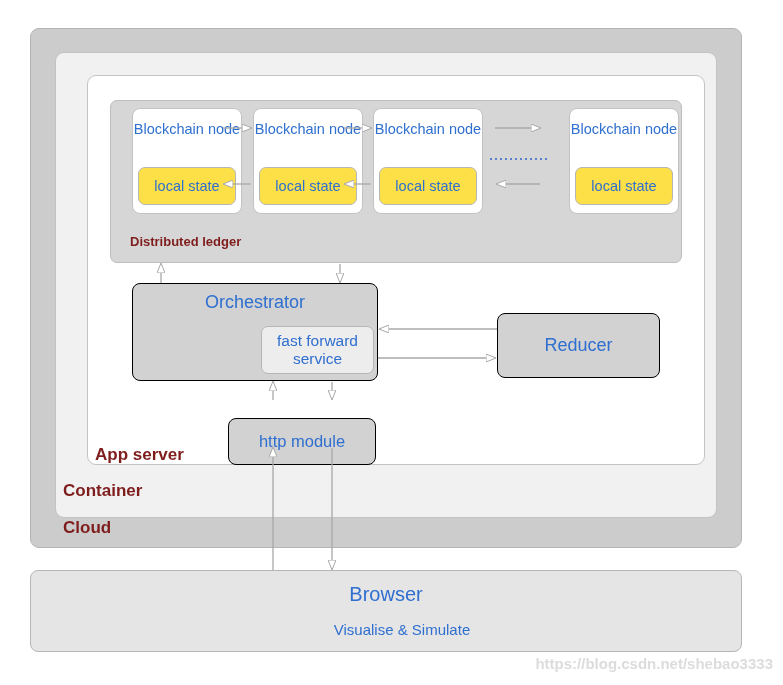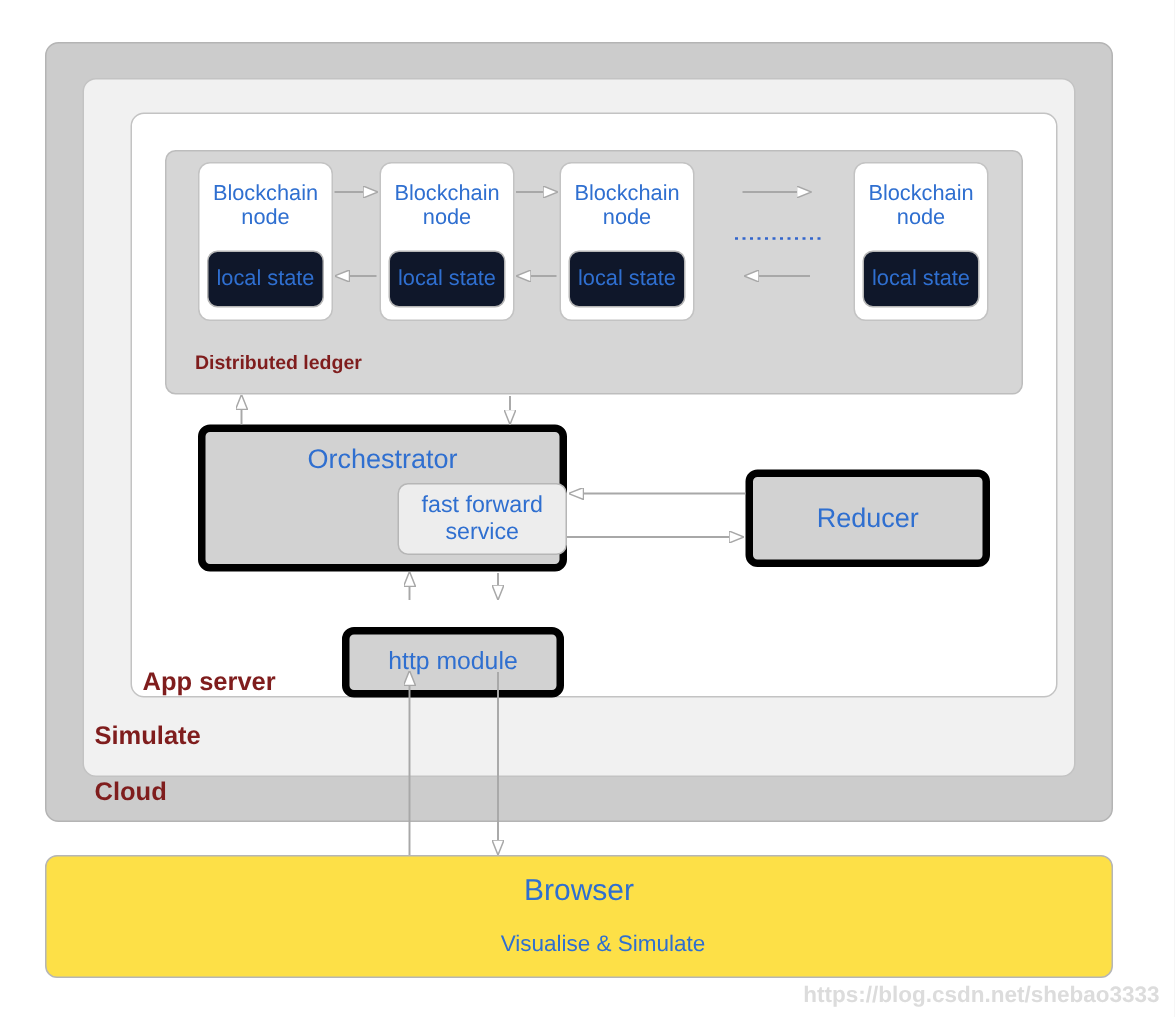--- a/index.html
+++ b/index.html
@@ -72,7 +72,7 @@
   .node {
     position: absolute;
     top: 108px;
-    width: 90px;
+    width: 110px;
     height: 106px;
     background: #ffffff;
     border: 1px solid #c3c3c3;

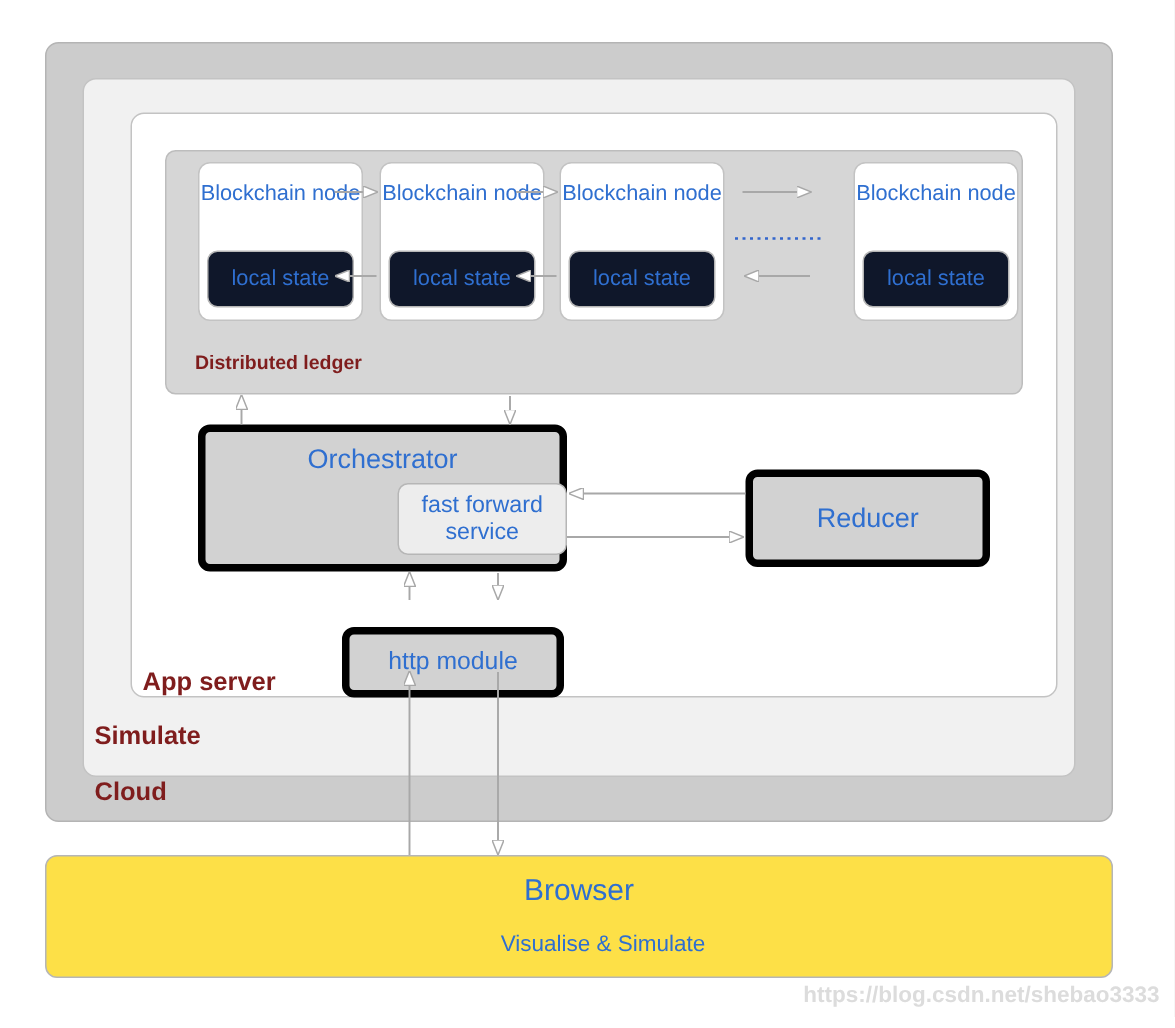--- a/index.html
+++ b/index.html
@@ -92,7 +92,7 @@
     left: 5px; right: 5px;
     bottom: 8px;
     height: 38px;
-    background: #0f172a;
+    background: #fde047;
     border: 1px solid #b6b6b6;
     border-radius: 7px;
     color: #2f6fd0;

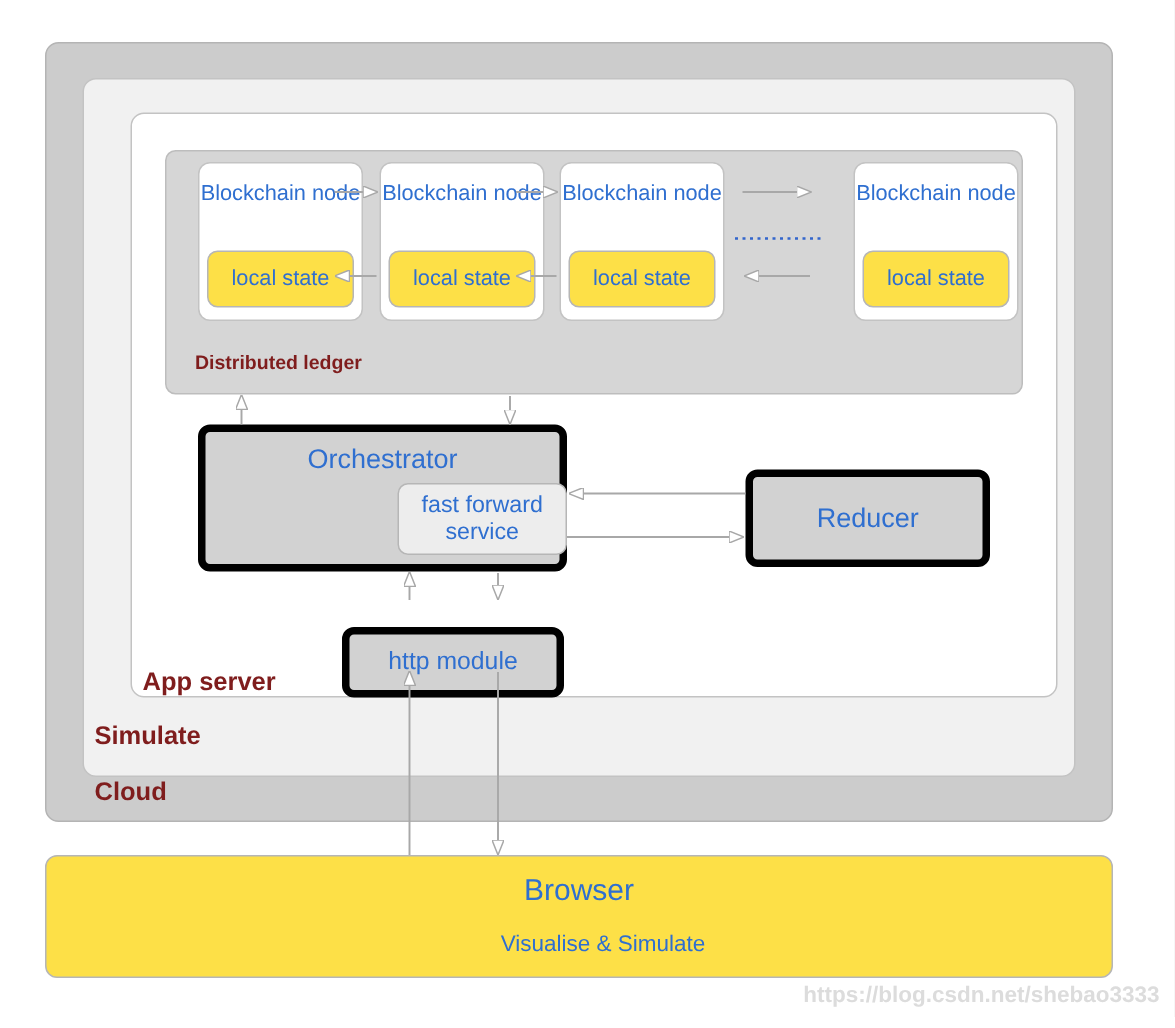--- a/index.html
+++ b/index.html
@@ -111,7 +111,7 @@
   .proc-box {
     position: absolute;
     background: #d2d2d2;
-    border: 5px solid #000000;
+    border: 1px solid #000000;
     border-radius: 8px;
     box-sizing: border-box;
   }

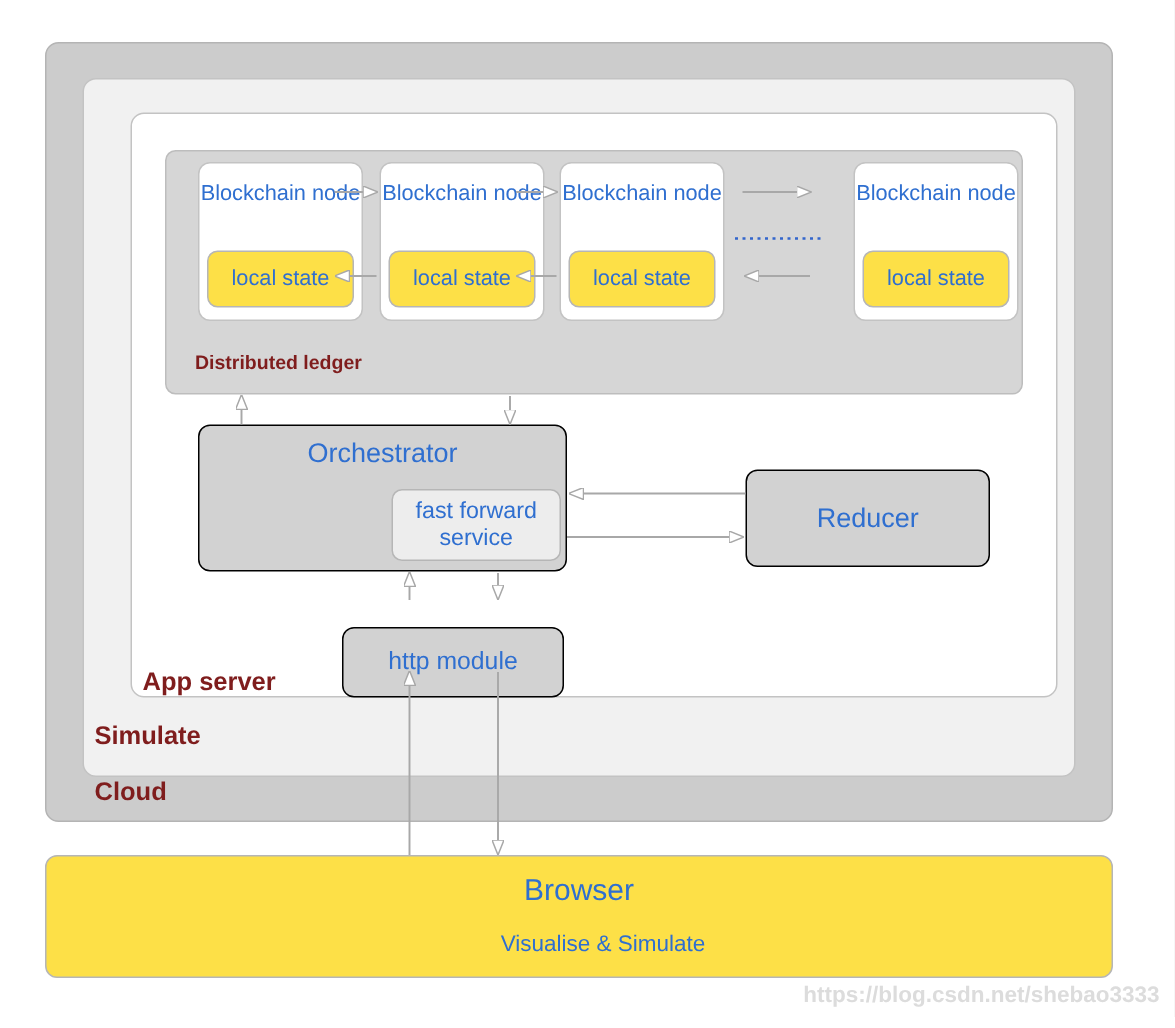--- a/index.html
+++ b/index.html
@@ -265,7 +265,7 @@
 
   <div class="corner-label label-ledger">Distributed ledger</div>
   <div class="corner-label label-appserver">App server</div>
-  <div class="corner-label label-container">Simulate</div>
+  <div class="corner-label label-container">Container</div>
   <div class="corner-label label-cloud">Cloud</div>
 
   <svg id="connectors" viewBox="0 0 783 685">

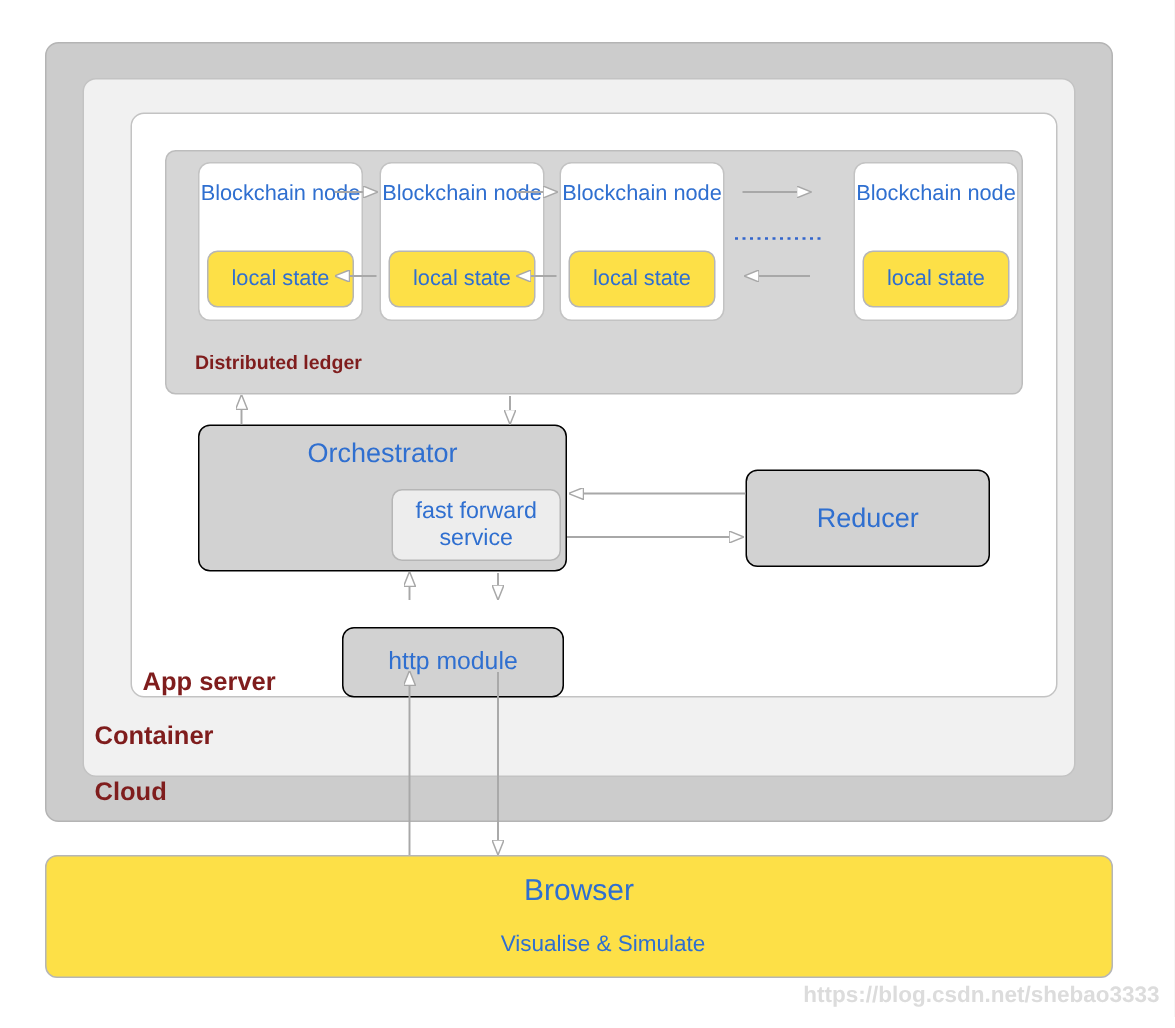--- a/index.html
+++ b/index.html
@@ -174,7 +174,7 @@
     position: absolute;
     left: 30px; top: 570px;
     width: 712px; height: 82px;
-    background: #fde047;
+    background: #e5e5e5;
     border: 1px solid #b6b6b6;
     border-radius: 8px;
     box-sizing: border-box;

